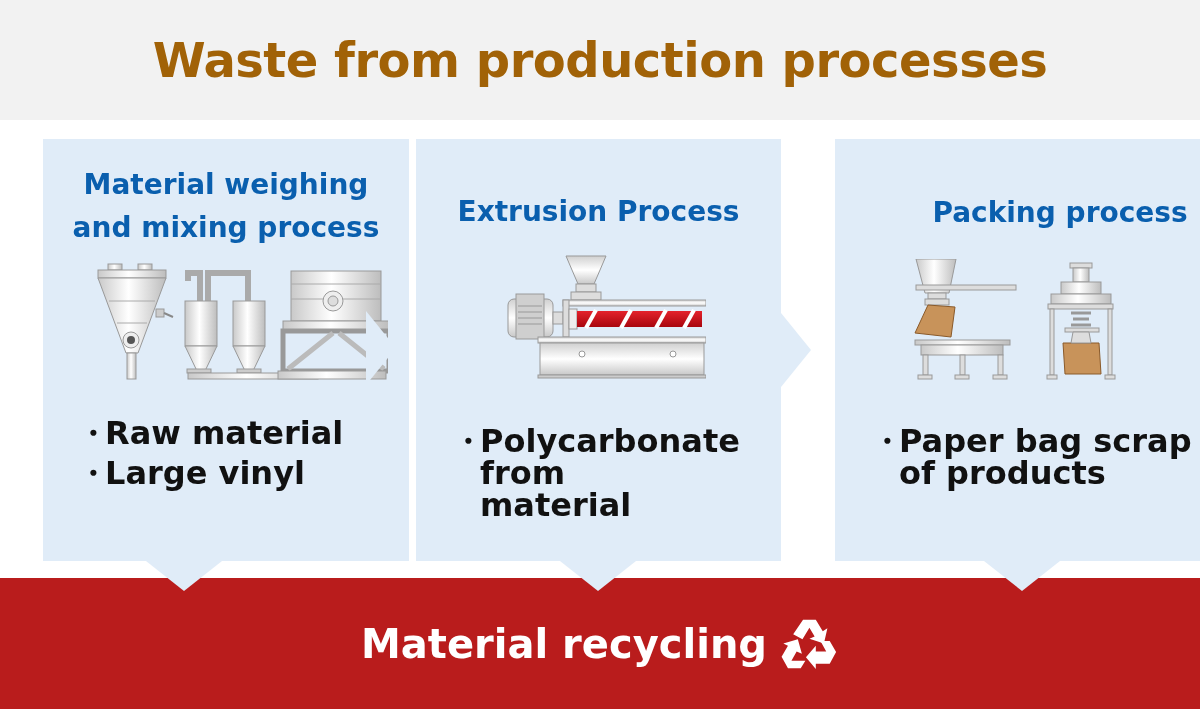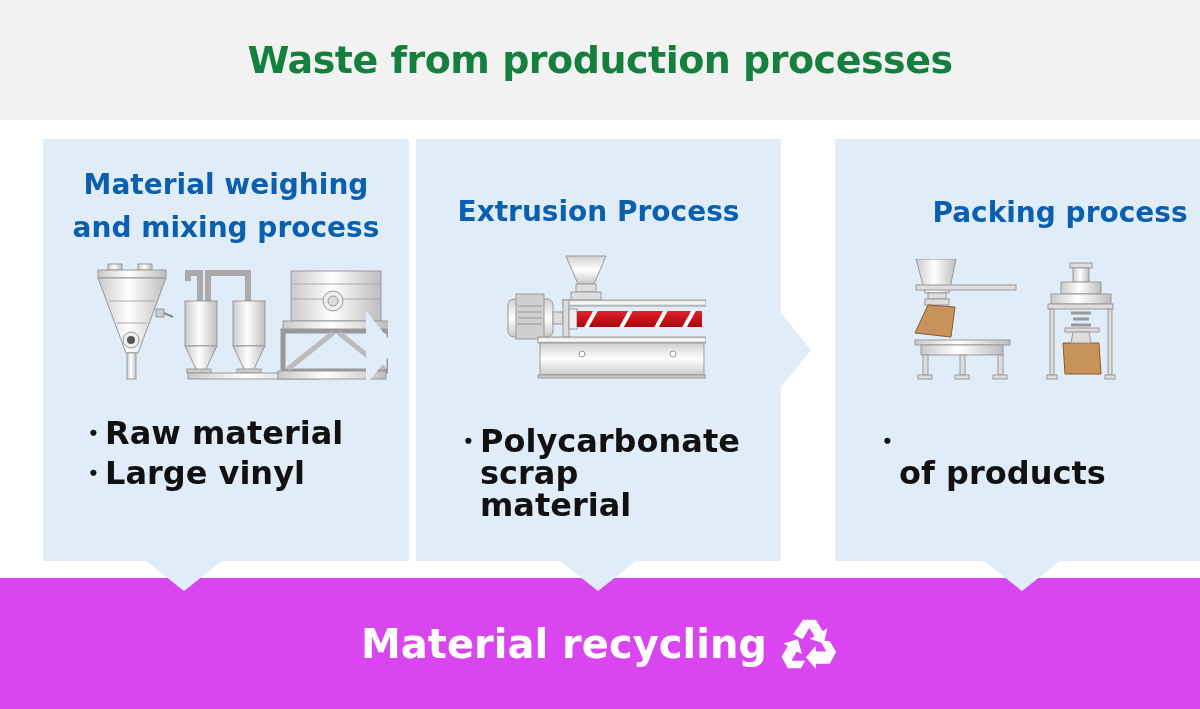--- a/index.html
+++ b/index.html
@@ -7,7 +7,7 @@
          font-family:"DejaVu Sans", sans-serif; }
   .header { position:absolute; left:0; top:0; width:1200px; height:120px; background:#f2f2f2;
             display:flex; align-items:center; justify-content:center; }
-  .header h1 { margin:0; font-size:38px; font-weight:bold; color:#15803d; letter-spacing:-0.5px; }
+  .header h1 { margin:0; font-size:48px; font-weight:bold; color:#a16207; letter-spacing:-0.5px; }
   .panel { position:absolute; top:139px; height:422px; background:#e0ecf8; }
   .p1 { left:0; width:366px;margin-left:43px; }
   .p2 { left:416px; width:365px; }

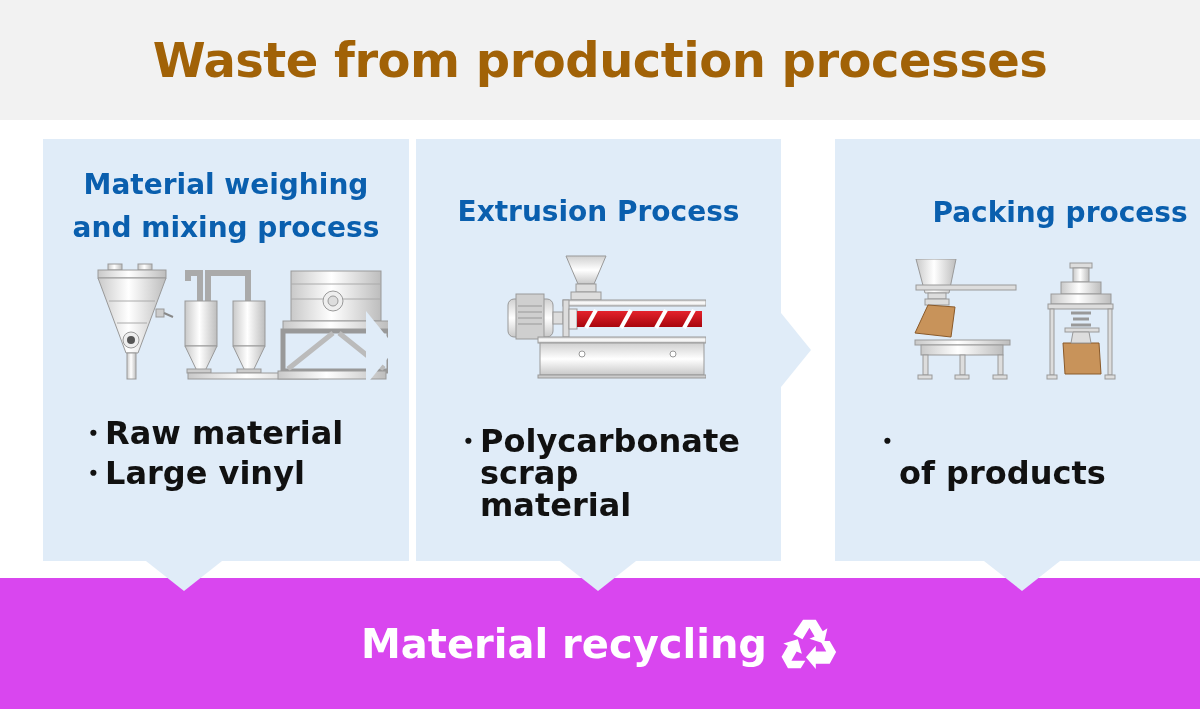--- a/index.html
+++ b/index.html
@@ -136,7 +136,7 @@
   </svg>
   <ul class="bullets" style="left:44px; top:286px;">
     <li>
-      <span>Polycarbonate scrap</span><br>
+      <span>Polycarbonate from</span><br>
       <span>material</span>
     </li>
   </ul>

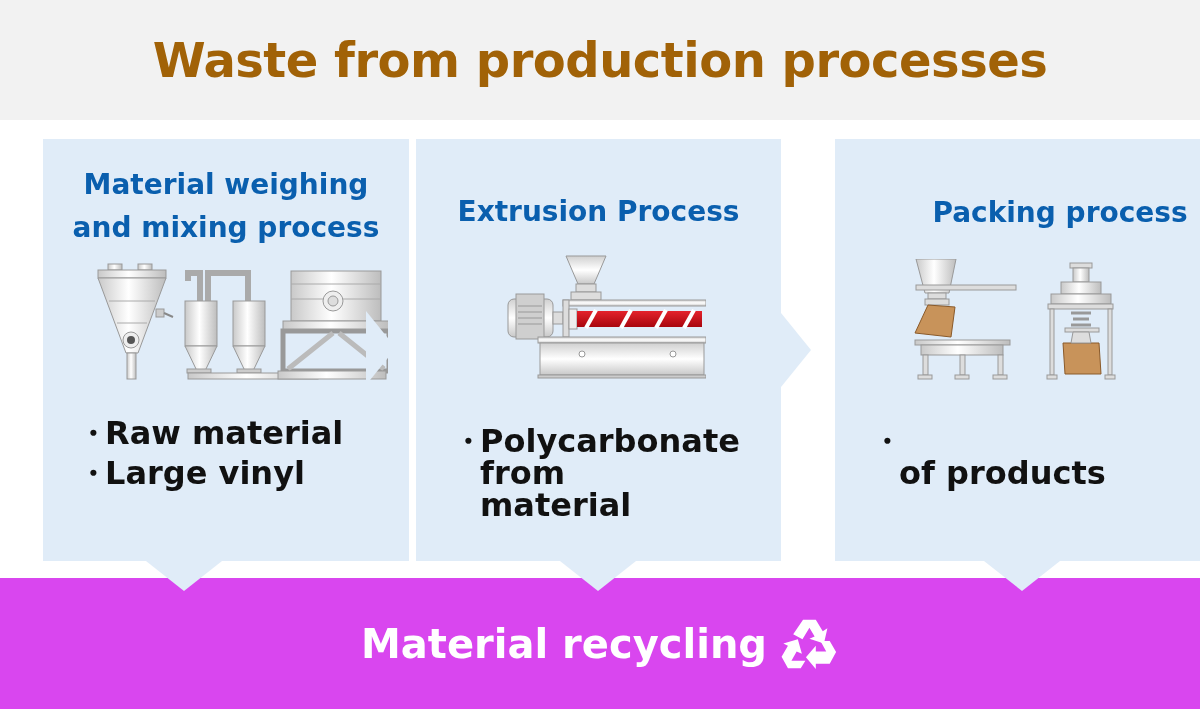--- a/index.html
+++ b/index.html
@@ -187,7 +187,7 @@
   </svg>
   <ul class="bullets" style="left:44px; top:286px;">
     <li>
-      <br>
+      <span>Paper bag scrap</span><br>
       <span>of products</span>
     </li>
   </ul>

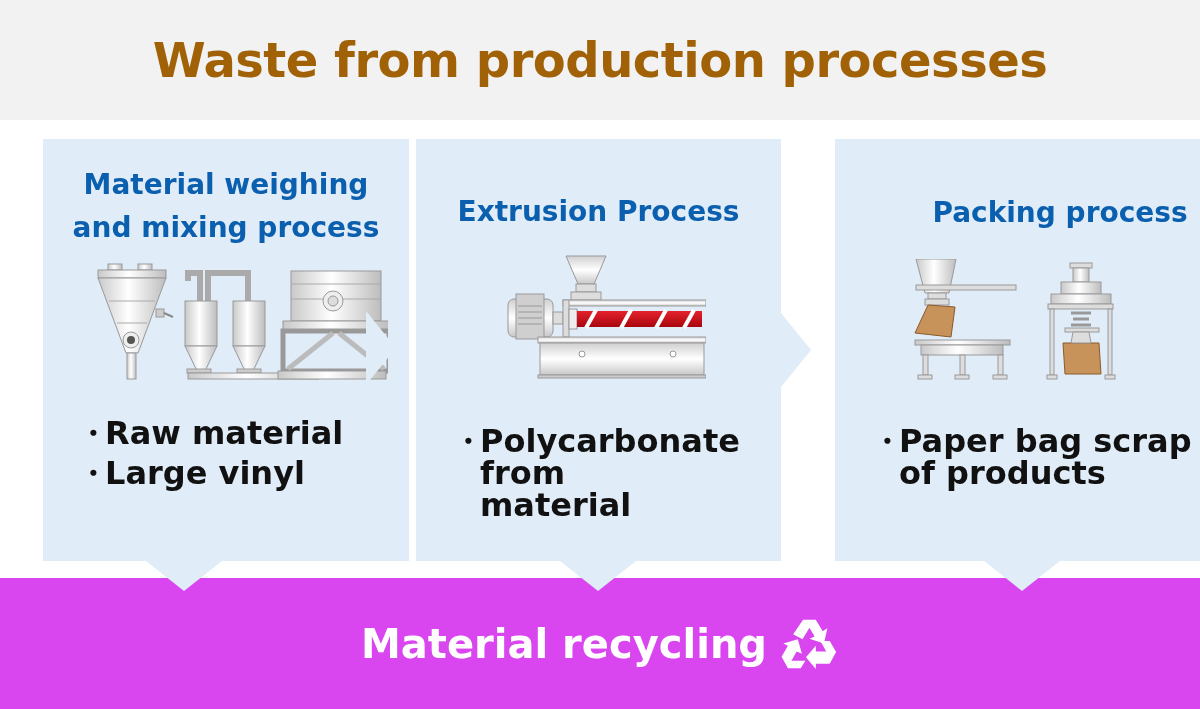--- a/index.html
+++ b/index.html
@@ -23,7 +23,7 @@
   .bullets li { position:relative; padding-left:20px; margin-bottom:8px; }
   .bullets li::before { content:"・"; position:absolute; left:-8px; top:0; }
   .illus { position:absolute; }
-  .footer { position:absolute; left:0; top:578px; width:1200px; height:131px; background:#d946ef;
+  .footer { position:absolute; left:0; top:578px; width:1200px; height:131px; background:#b91c1c;
             display:flex; align-items:center; justify-content:center; }
   .footer span { color:#fff; font-weight:bold; font-size:40px; }
   .recycle { margin-left:14px; width:58px; height:58px; }

